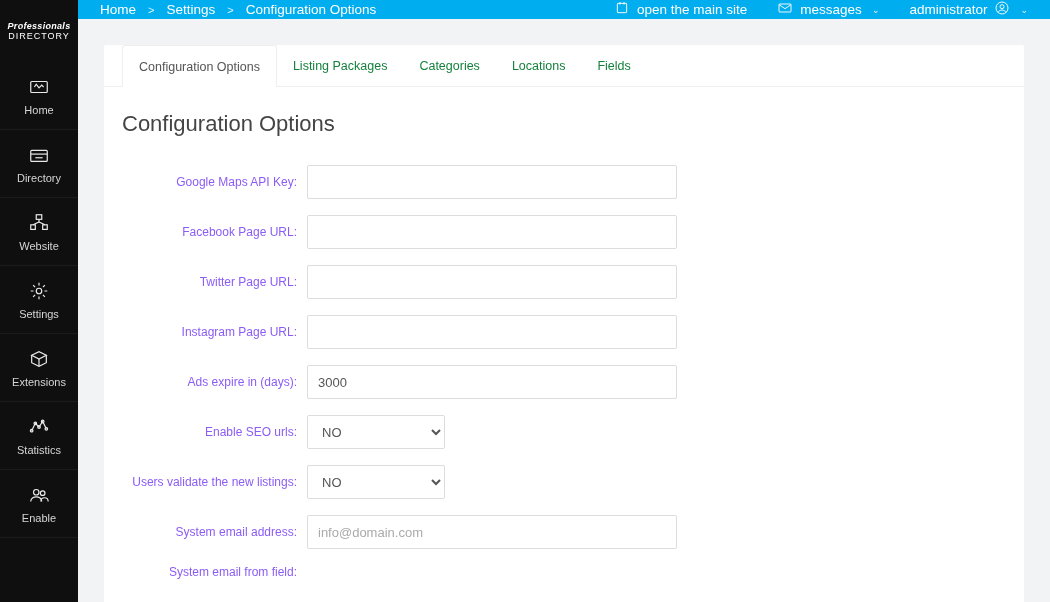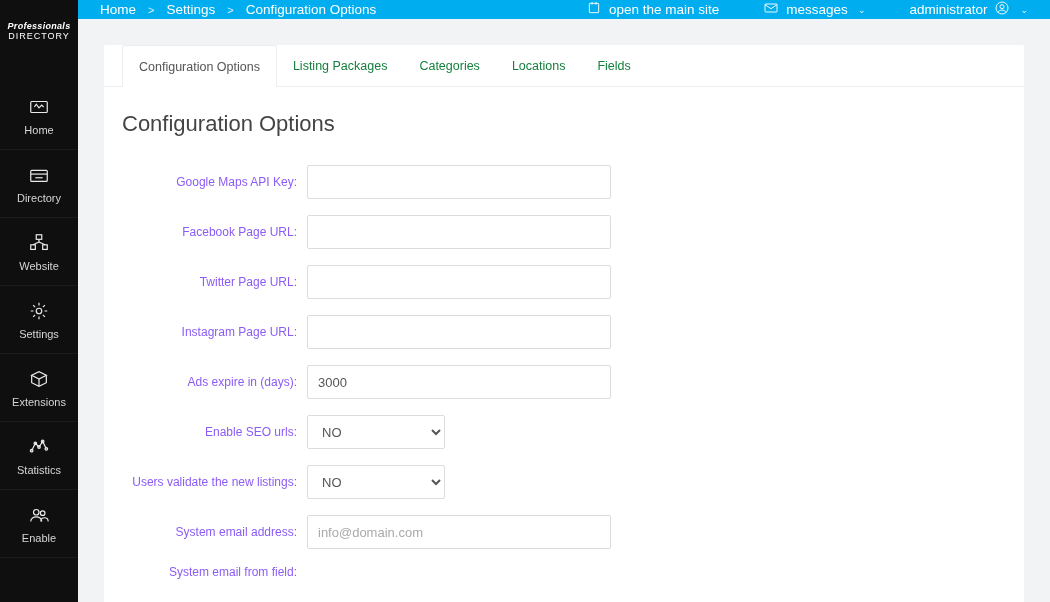--- a/index.html
+++ b/index.html
@@ -24,7 +24,7 @@
   .crumbs { display:flex; align-items:center; gap:12px; font-size:13.5px; }
   .crumbs .sep { color:#e0f4ff; font-size:11px; }
   .crumbs .crumb { cursor:pointer; }
-  .top-right { margin-left:auto; display:flex; align-items:flex-end; gap:44px; font-size:13.5px; }
+  .top-right { margin-left:auto; display:flex; align-items:flex-end; gap:30px; font-size:13.5px; }
   .top-link { display:flex; align-items:center; gap:7px; cursor:pointer; }
   .top-link svg { stroke:#fff; fill:none; stroke-width:1.4; }
   .caret { font-size:9px; margin-left:3px; opacity:.9; }

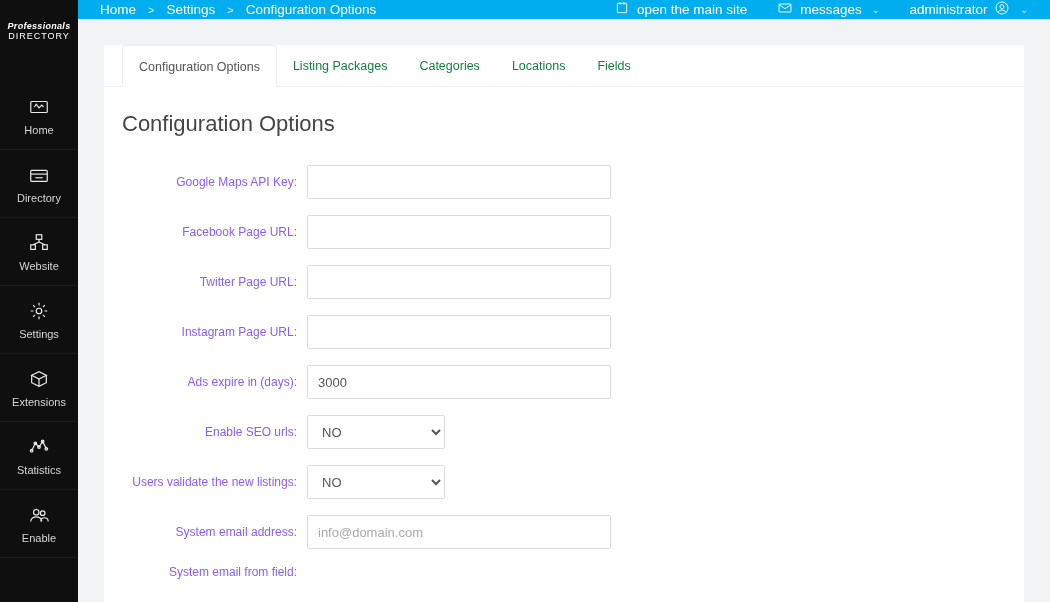--- a/index.html
+++ b/index.html
@@ -7,7 +7,7 @@
   body { display: flex; min-height: 100vh; }
 
   
-  .sidebar { width: 78px; background: #0f0f0f; color: #fff; display: flex; flex-direction: column; flex-shrink: 0; gap: 20px; }
+  .sidebar { width: 78px; background: #0f0f0f; color: #fff; display: flex; flex-direction: column; flex-shrink: 0; }
   .brand { height: 62px; display:flex; flex-direction:column; align-items:center; justify-content:center; font-size:9px; letter-spacing:0.3px; color:#fff; }
   .brand .l1 { font-style: italic; font-weight:600; }
   .brand .l2 { letter-spacing:1px; }

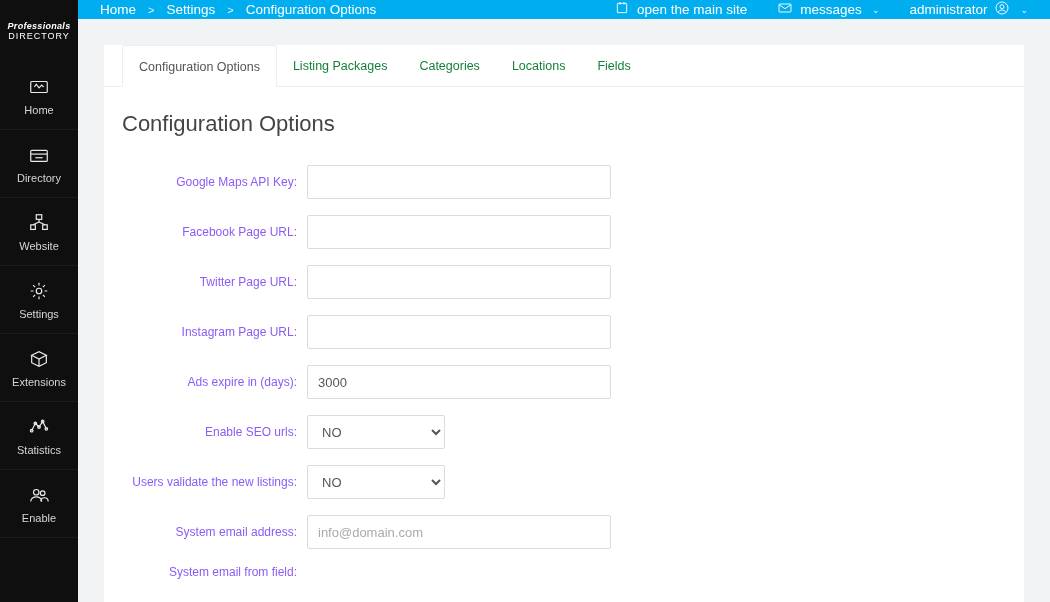--- a/index.html
+++ b/index.html
@@ -41,7 +41,7 @@
 
   .form-row { display:flex; align-items:center; margin-bottom:16px; }
   .form-row label { width:185px; text-align:right; padding-right:10px; font-size:12px; color:#8b5cf6; }
-  .form-row .control { width:304px; }
+  .form-row .control { width:370px; }
   .form-row .control.narrow { width:138px; }
   .control input[type=text], .control select {
     width:100%; height:34px; border:1px solid #dcdcdc; border-radius:2px;

